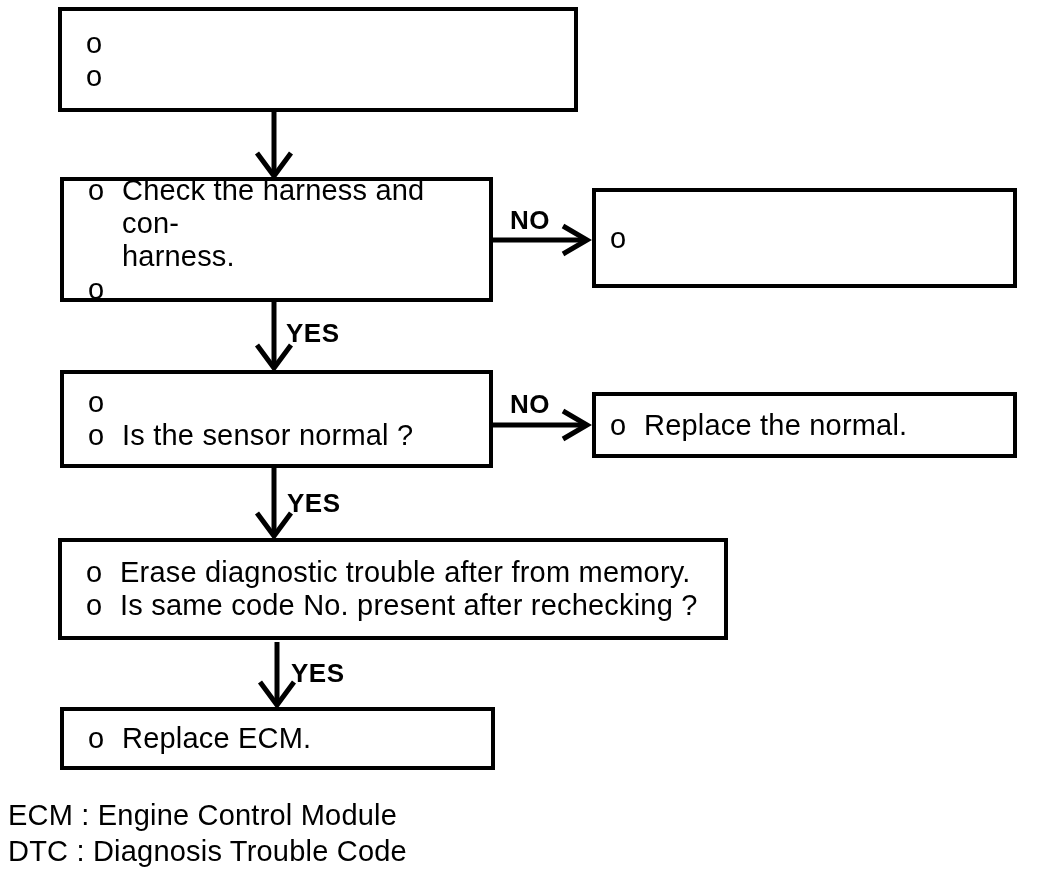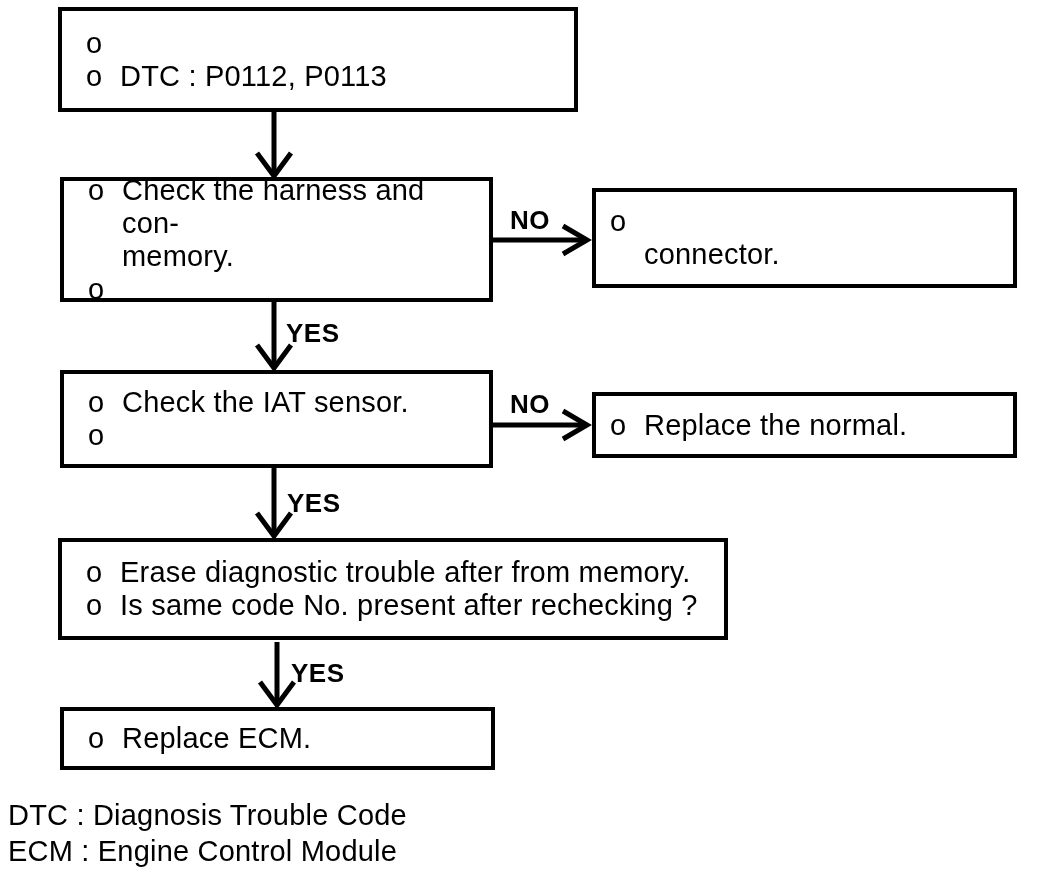--- a/index.html
+++ b/index.html
@@ -112,7 +112,6 @@
     </div>
     <div class="row">
       <span class="bullet">o</span>
-      <span>DTC : P0112, P0113</span>
     </div>
   </div>
 

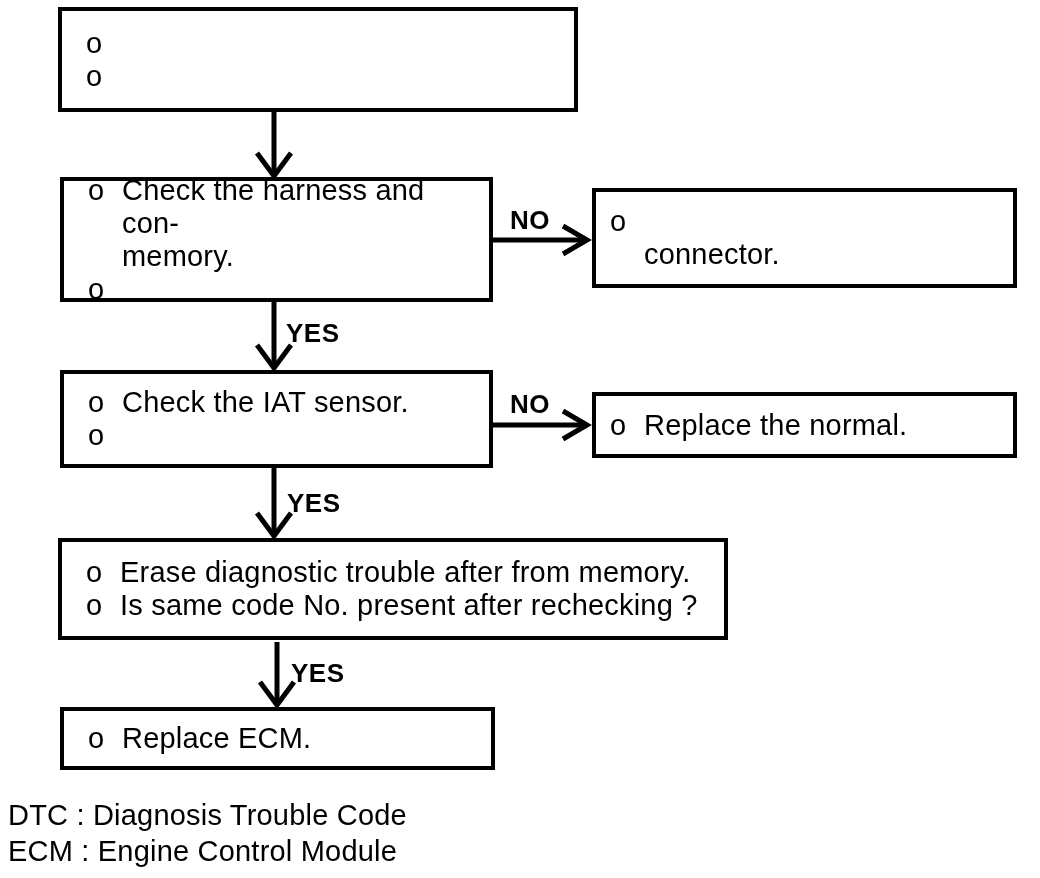--- a/index.html
+++ b/index.html
@@ -122,7 +122,7 @@
     </div>
     <div class="row">
       <span class="bullet"></span>
-      <span>memory.</span>
+      <span>harness.</span>
     </div>
     <div class="row">
       <span class="bullet">o</span>

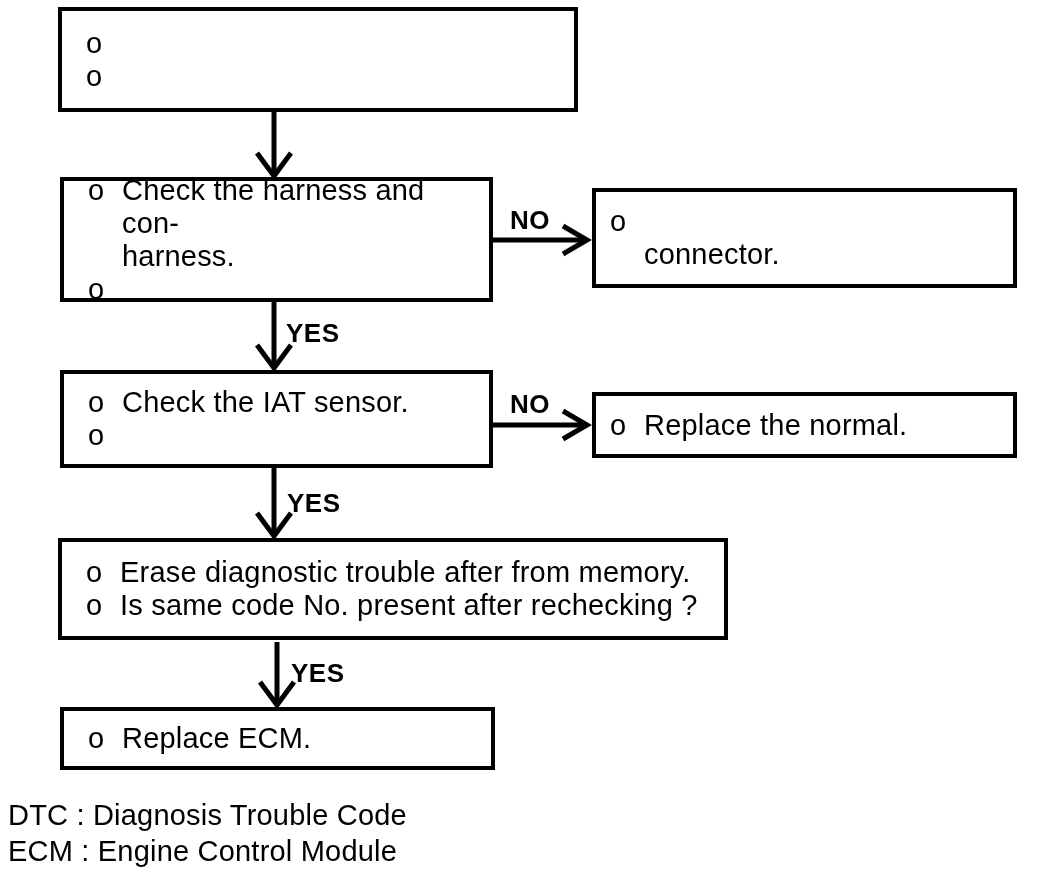--- a/index.html
+++ b/index.html
@@ -133,10 +133,6 @@
     <div class="row">
       <span class="bullet">o</span>
     </div>
-    <div class="row">
-      <span class="bullet"></span>
-      <span>connector.</span>
-    </div>
   </div>
 
   <div class="flow-box box-iat pad-left">

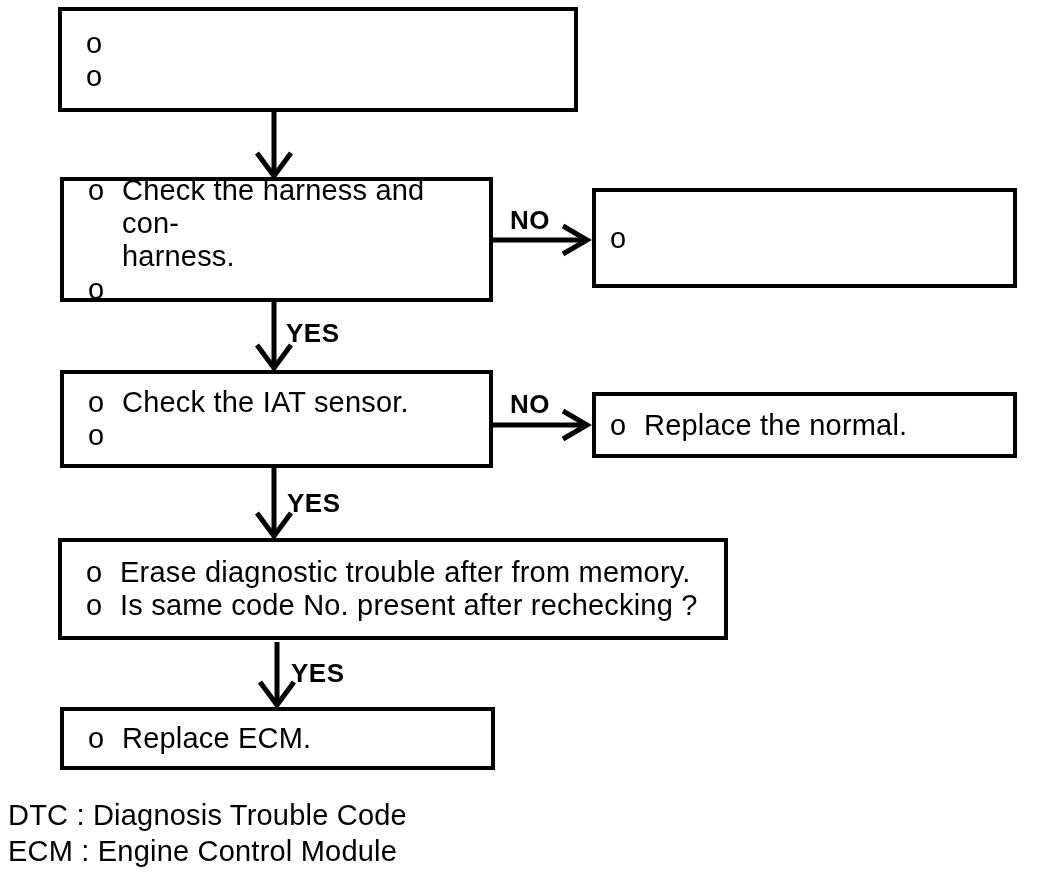--- a/index.html
+++ b/index.html
@@ -138,7 +138,6 @@
   <div class="flow-box box-iat pad-left">
     <div class="row">
       <span class="bullet">o</span>
-      <span>Check the IAT sensor.</span>
     </div>
     <div class="row">
       <span class="bullet">o</span>

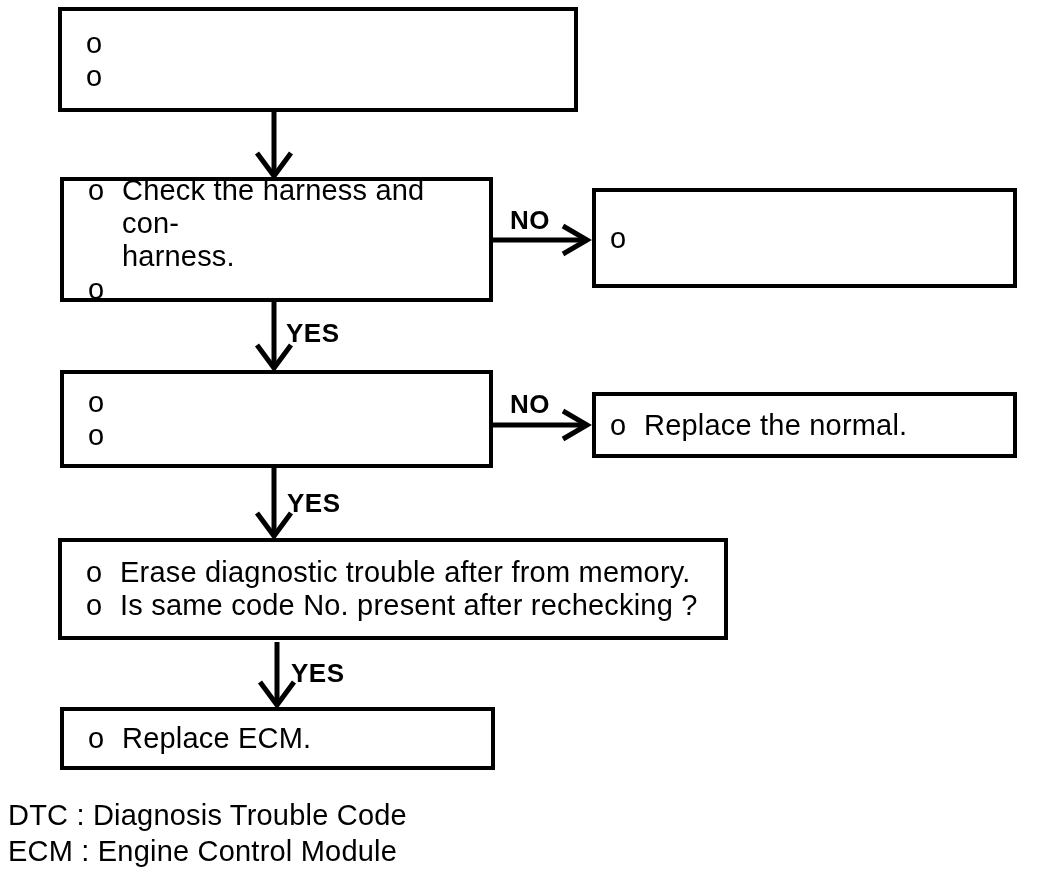--- a/index.html
+++ b/index.html
@@ -141,6 +141,7 @@
     </div>
     <div class="row">
       <span class="bullet">o</span>
+      <span>Is the sensor normal ?</span>
     </div>
   </div>
 

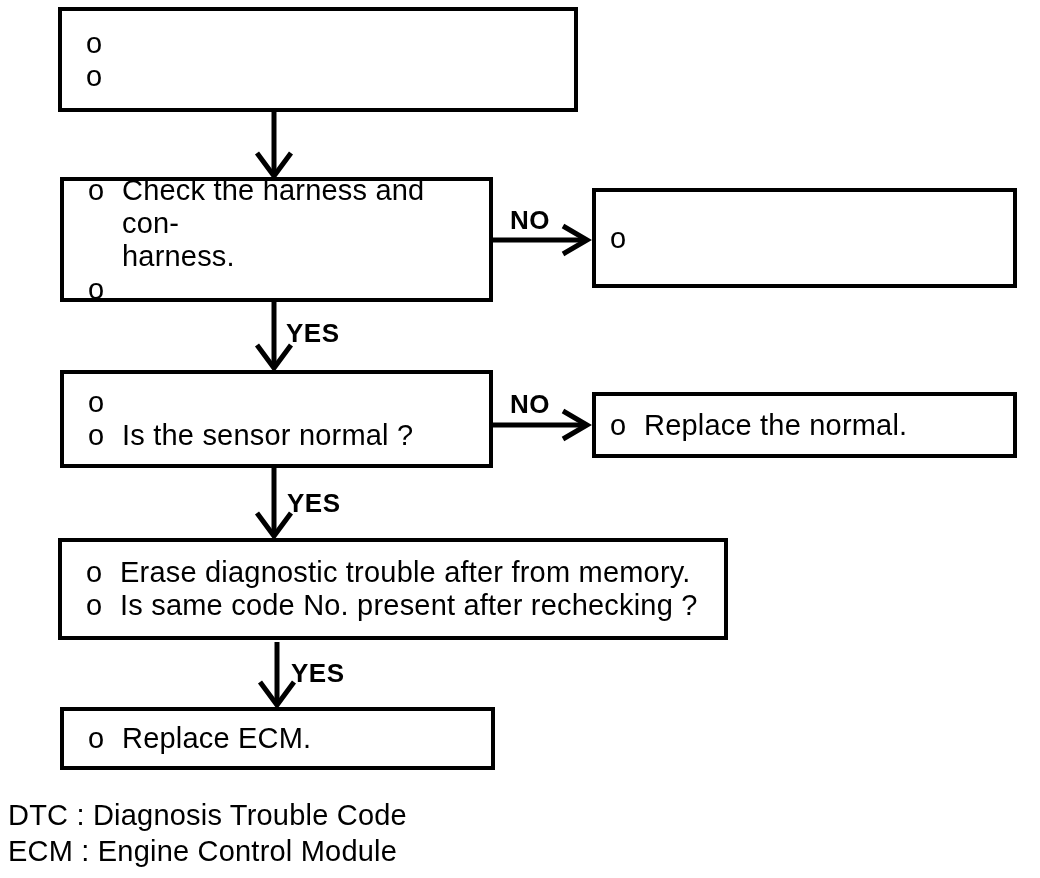--- a/index.html
+++ b/index.html
@@ -177,8 +177,8 @@
   <div class="edge-label lbl-yes3">YES</div>
 
   <div class="legend">
+    <div>ECM : Engine Control Module</div>
     <div>DTC : Diagnosis Trouble Code</div>
-    <div>ECM : Engine Control Module</div>
   </div>
 
 </div>

